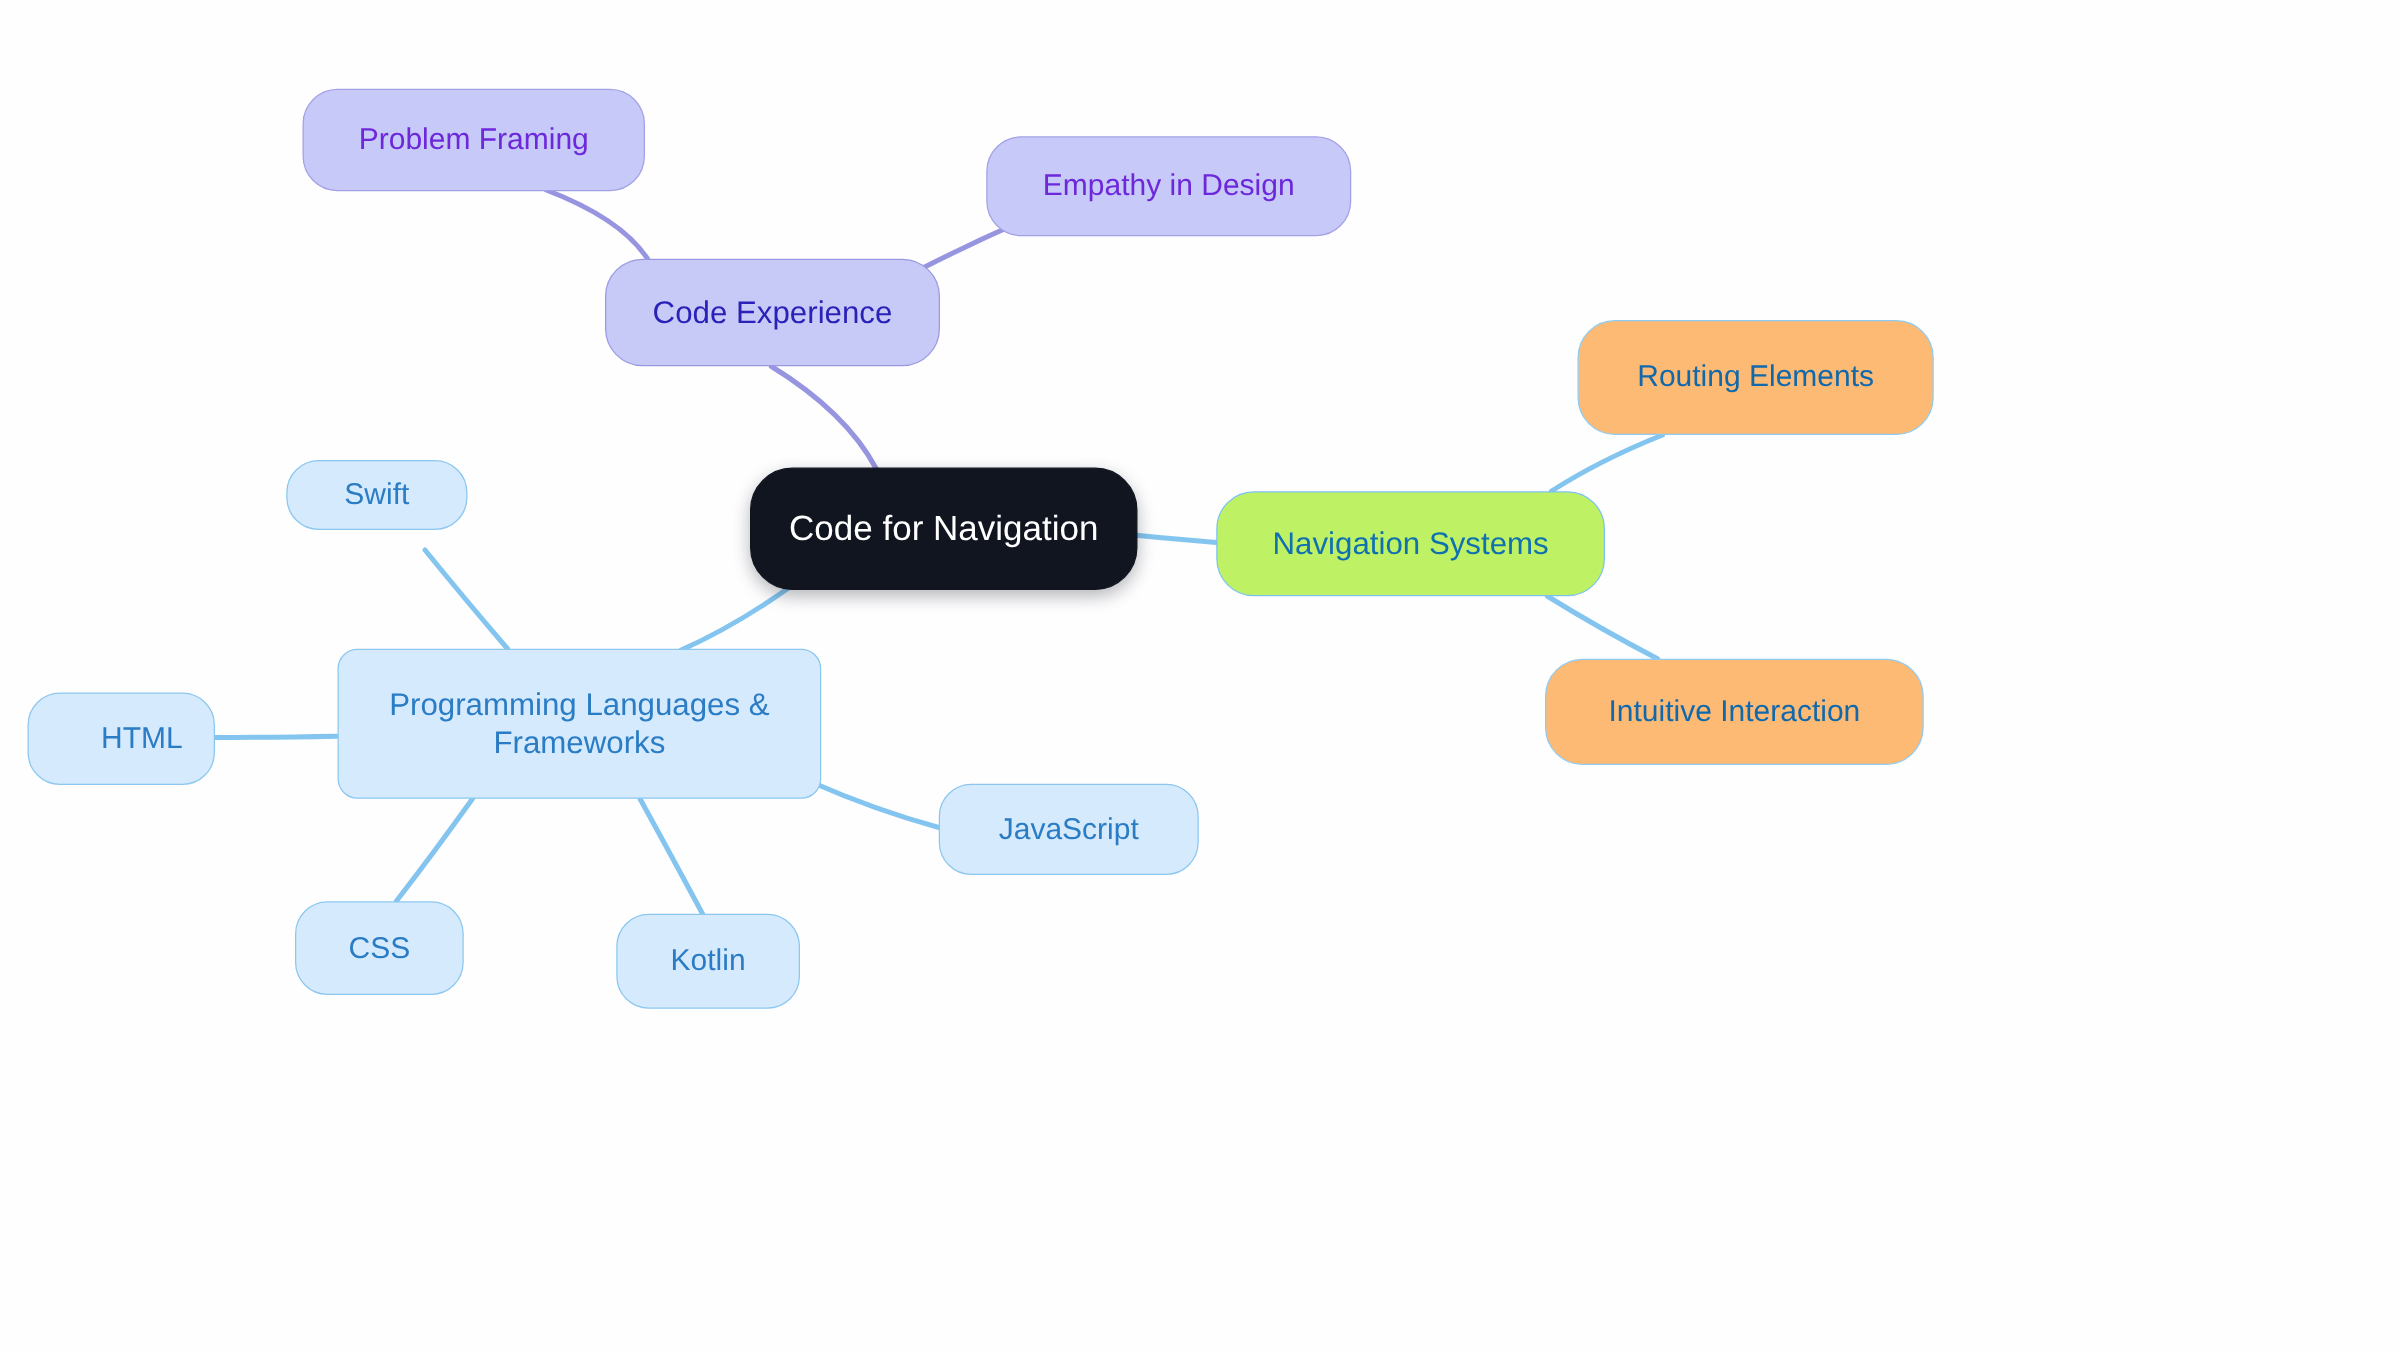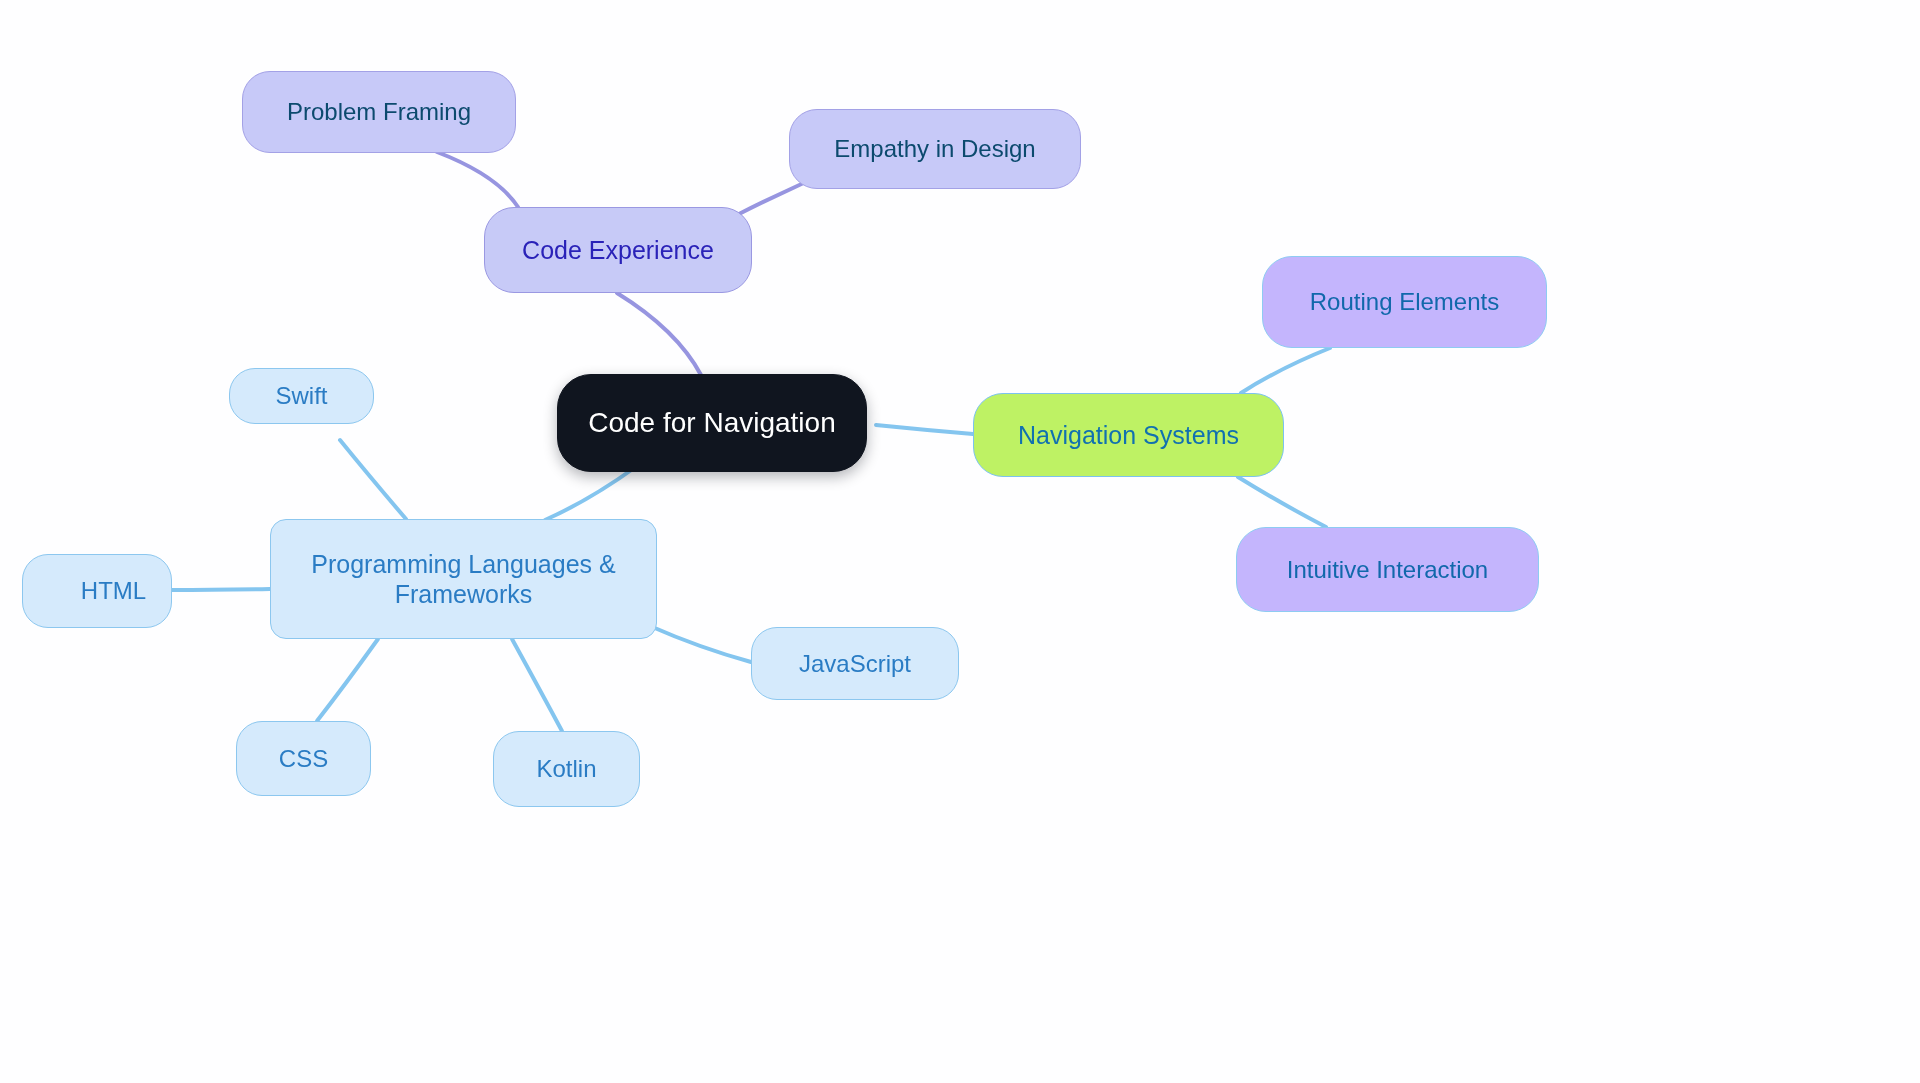--- a/index.html
+++ b/index.html
@@ -50,7 +50,7 @@
   .node-purple-leaf {
     background: #c7c9f8;
     border-color: #a3a1e6;
-    color: #0c4a6e;
+    color: #6d28d9;
   }
   .node-blue-branch {
     background: #bef264;

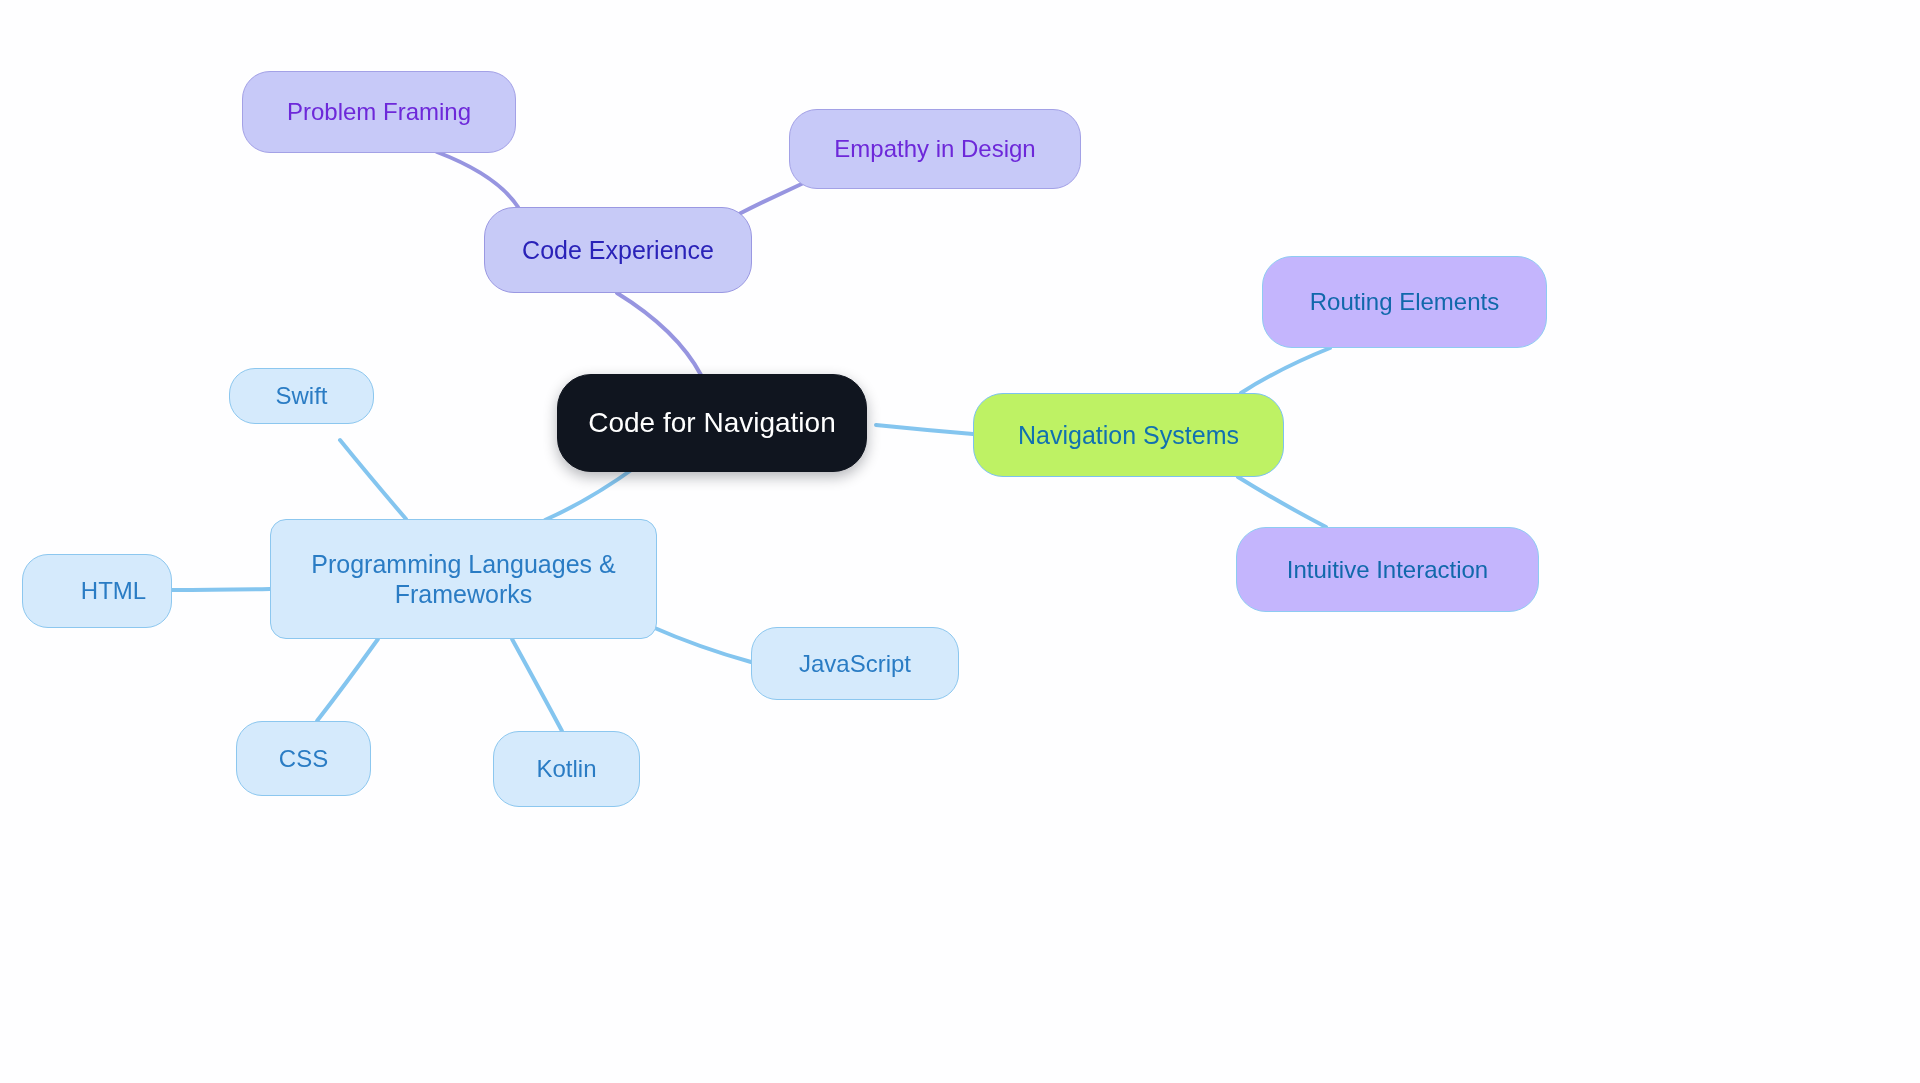--- a/index.html
+++ b/index.html
@@ -58,7 +58,7 @@
     color: #1171b0;
   }
   .node-blue-leaf {
-    background: #c4b5fd;
+    background: #fdba74;
     border-color: #8ecbf2;
     color: #1168ab;
   }

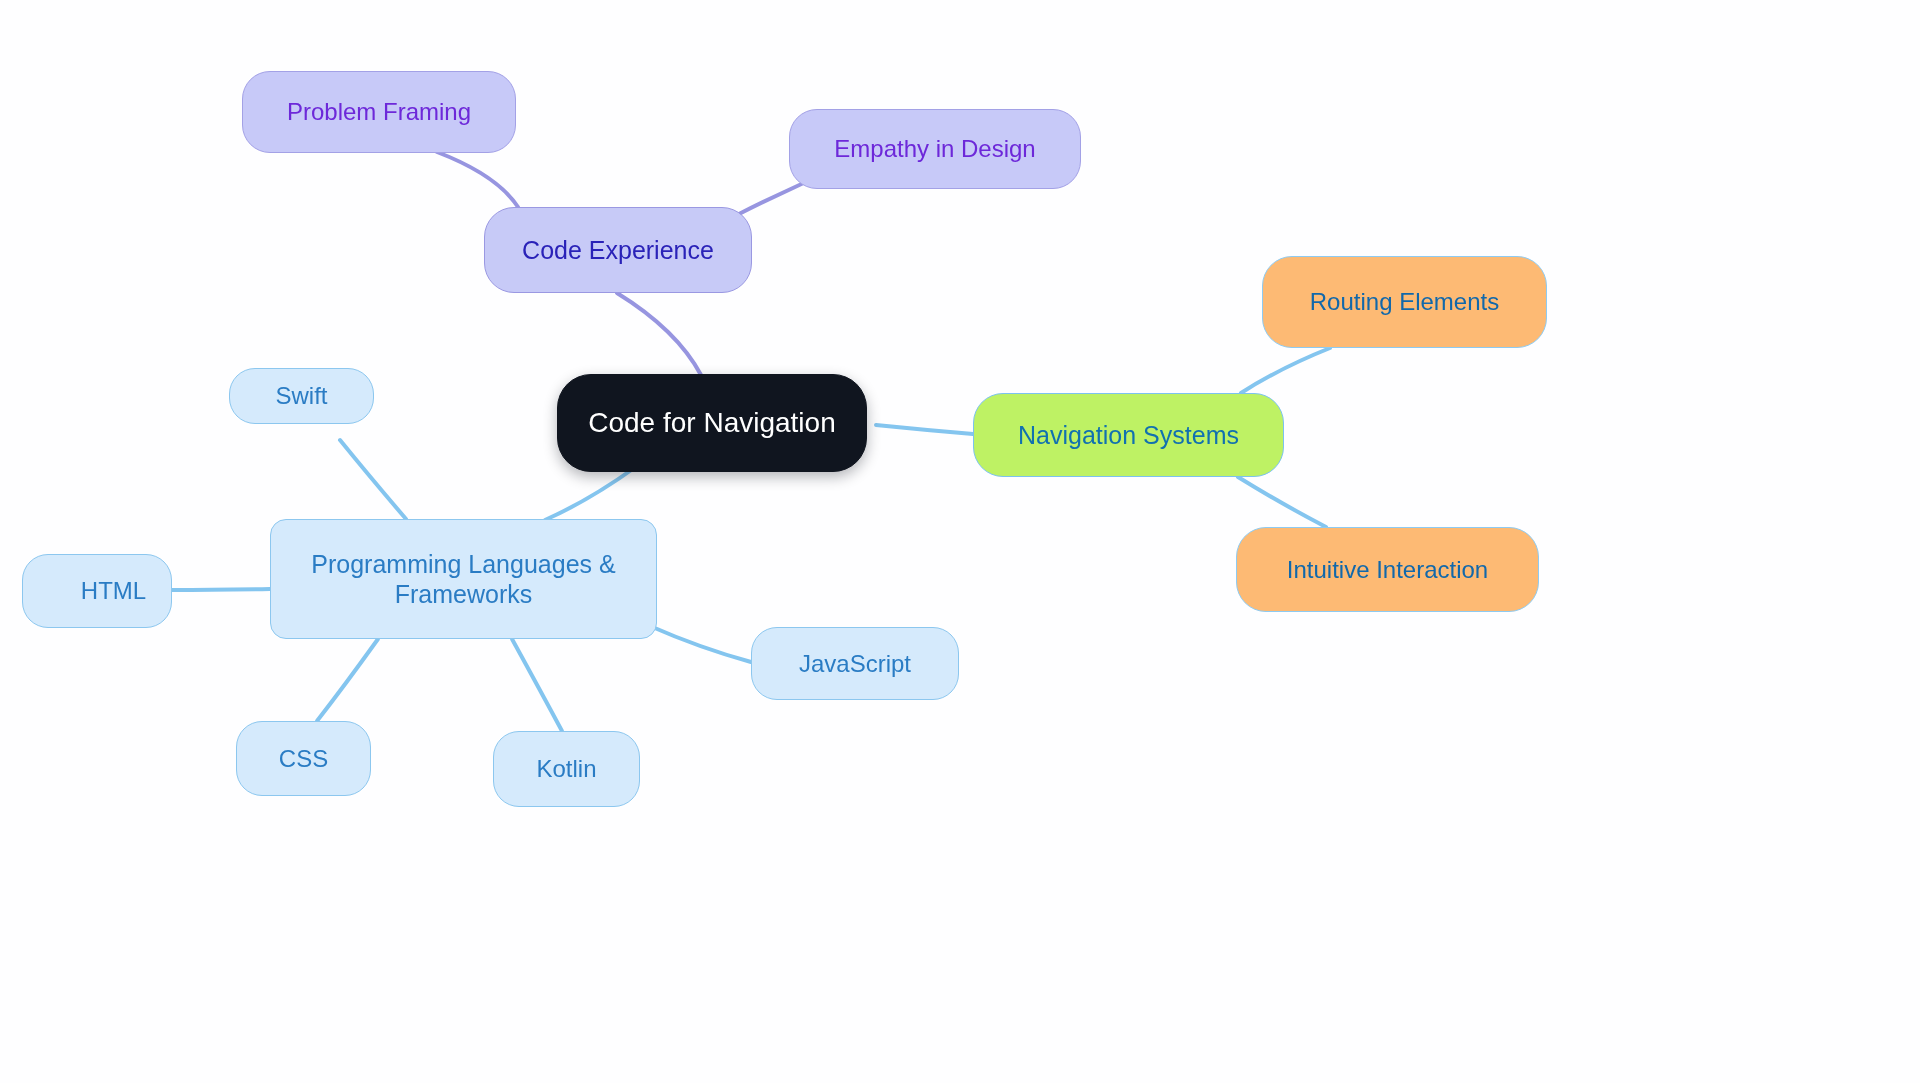--- a/index.html
+++ b/index.html
@@ -87,7 +87,7 @@
       <path d="M 650 626 Q 700 648 751 662" fill="none" stroke="#84c5ef" stroke-width="4" stroke-linecap="round"></path>
     </svg>
   <div id="nodes-layer">
-      <div class="node node-root" style="left: 557px; top: 374px; width: 310px; height: 98px; border-radius: 34px; font-size: 28px;">Code for Navigation</div>
+      <div class="node node-root" style="left: 600px; top: 374px; width: 310px; height: 98px; border-radius: 34px; font-size: 28px;">Code for Navigation</div>
       <div class="node node-purple-branch" style="left: 484px; top: 207px; width: 268px; height: 86px; border-radius: 30px; font-size: 25px;">Code Experience</div>
       <div class="node node-purple-leaf" style="left: 242px; top: 71px; width: 274px; height: 82px; border-radius: 28px; font-size: 24px;">Problem Framing</div>
       <div class="node node-purple-leaf" style="left: 789px; top: 85px; width: 292px; height: 80px; border-radius: 28px; font-size: 24px; margin-top: 24px;">Empathy in Design</div>

